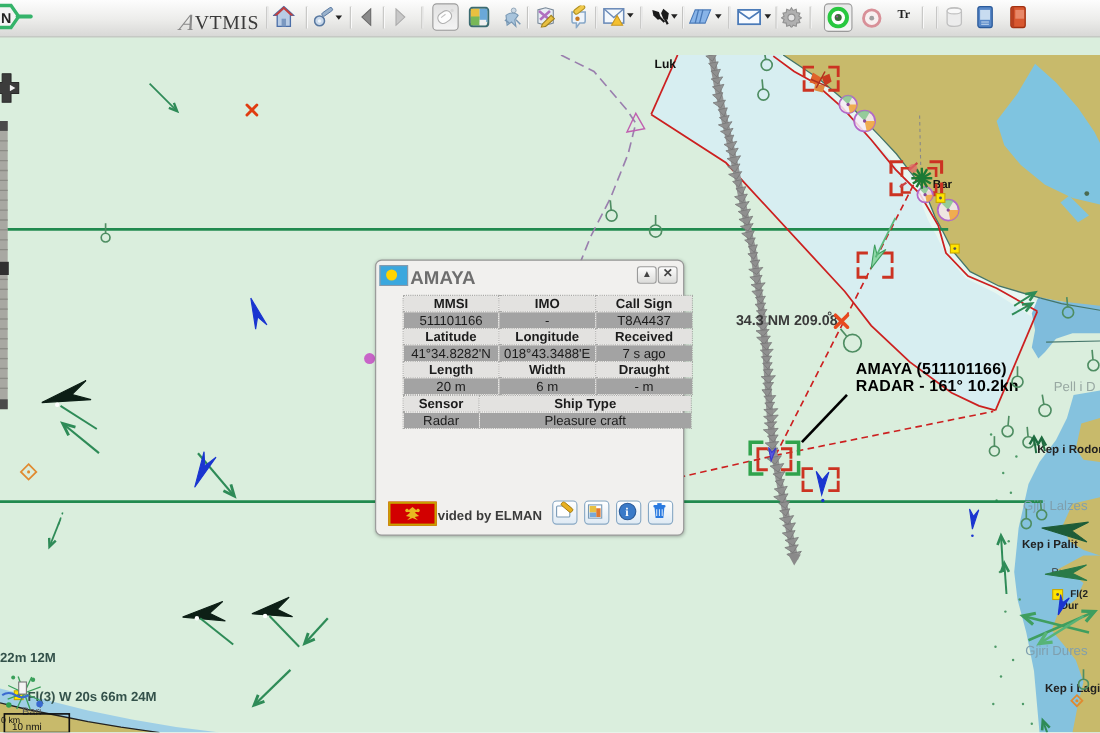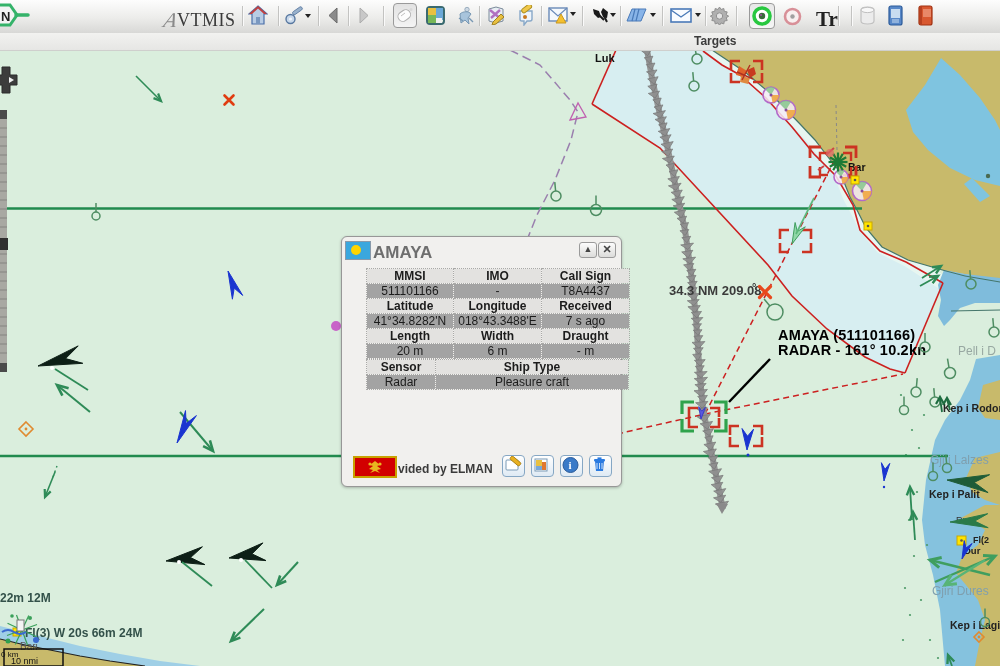--- a/index.html
+++ b/index.html
@@ -526,7 +526,7 @@
           <circle cx="9.5" cy="9.5" r="7.5" fill="#f8f0f0" stroke="#d89098" stroke-width="2.6"></circle>
           <circle cx="9.5" cy="9.5" r="2.2" fill="#a0a0a0"></circle>
         </svg>
-        <div style="position:absolute;left:816px;top:7px;font-family:'Liberation Serif',serif;font-size:21px;font-weight:bold;color:#222">Tr</div>
+        <div style="position:absolute;left:816px;top:7px;font-family:'Liberation Serif',serif;font-size:11px;font-weight:bold;color:#222">Tr</div>
         <div class="sep" style="left:838px"></div>
         <div class="sep" style="left:851px"></div>
         <svg style="position:absolute;left:859px;top:6px" width="17" height="20" viewBox="0 0 17 20">

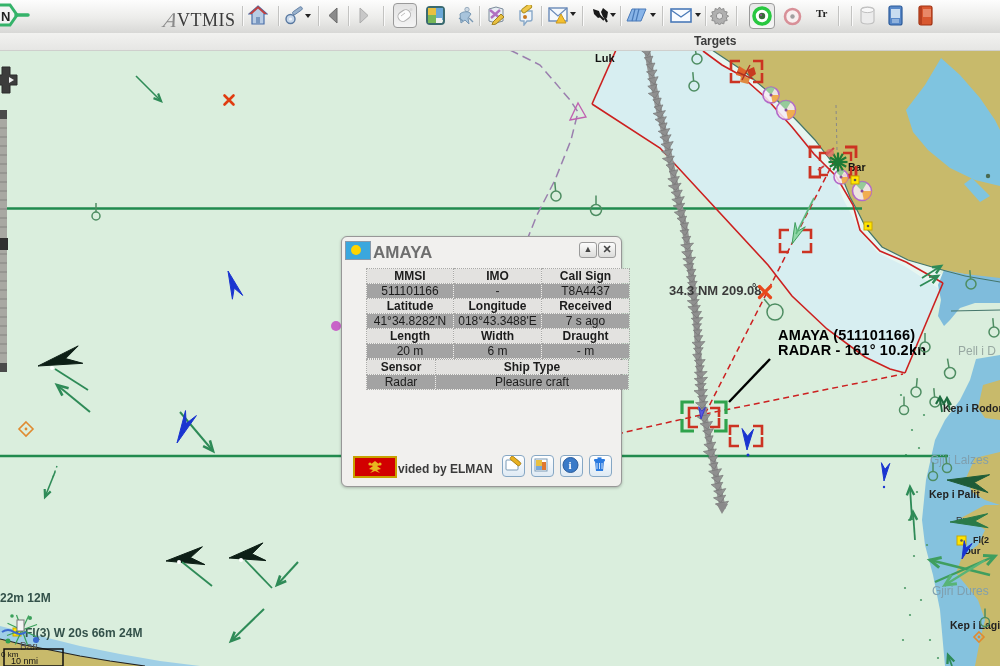--- a/index.html
+++ b/index.html
@@ -546,9 +546,6 @@
       </div>
   </div>
 
-  <div id="targetsbar">
-      <span>Targets</span>
-    </div>
 
   <div id="dlg">
     <div id="dlg-flag">

